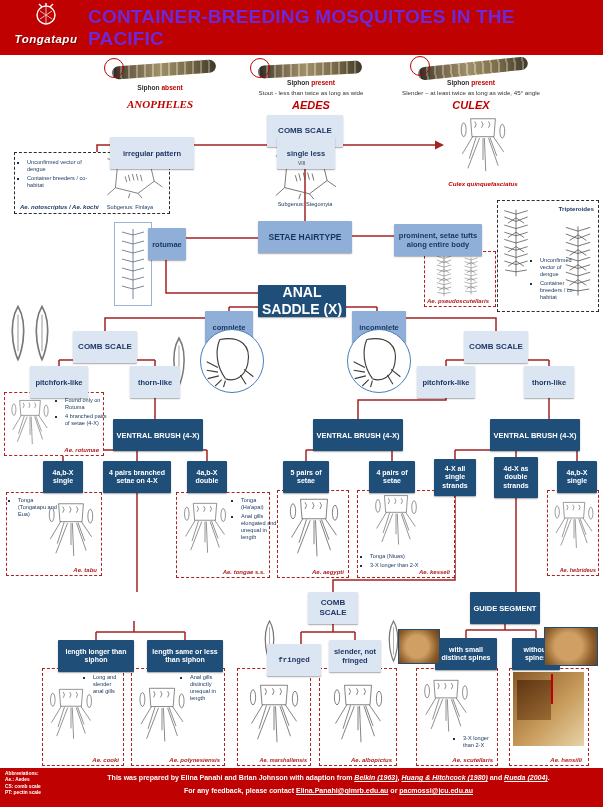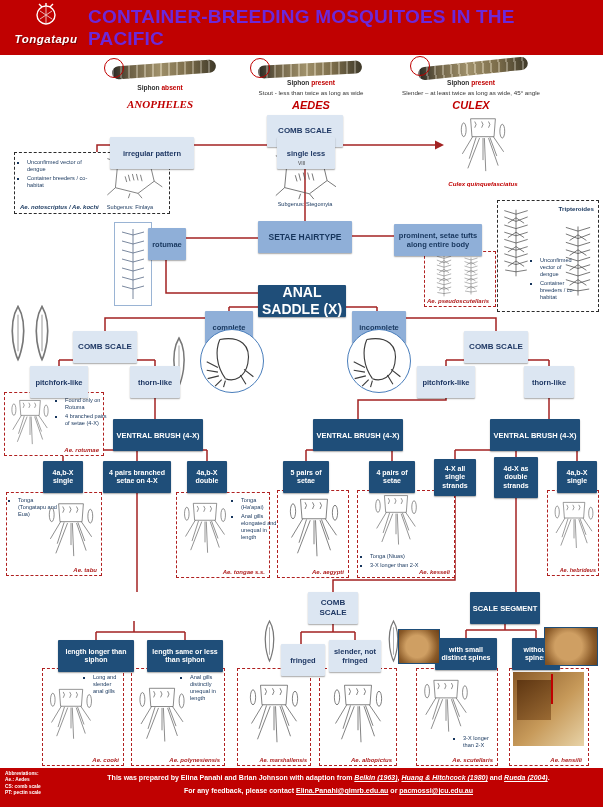--- a/index.html
+++ b/index.html
@@ -225,7 +225,7 @@
   <div class="node light" style="left:308px;top:592px;width:50px;height:29px;font-size:8px;">COMB SCALE</div>
   <div class="node light" style="left:281px;top:644px;width:44px;height:15px;">fringed</div>
   <div class="node light" style="left:329px;top:640px;width:52px;height:25px;">slender, not fringed</div>
-  <div class="node dark" style="left:470px;top:592px;width:70px;height:29px;font-size:7.5px;">SCALE SEGMENT</div>
+  <div class="node dark" style="left:470px;top:592px;width:70px;height:29px;font-size:7.5px;">GUIDE SEGMENT</div>
   <div class="node dark" style="left:435px;top:638px;width:62px;height:25px;">with small distinct spines</div>
   <div class="node dark" style="left:512px;top:638px;width:48px;height:25px;">without spines</div>
 

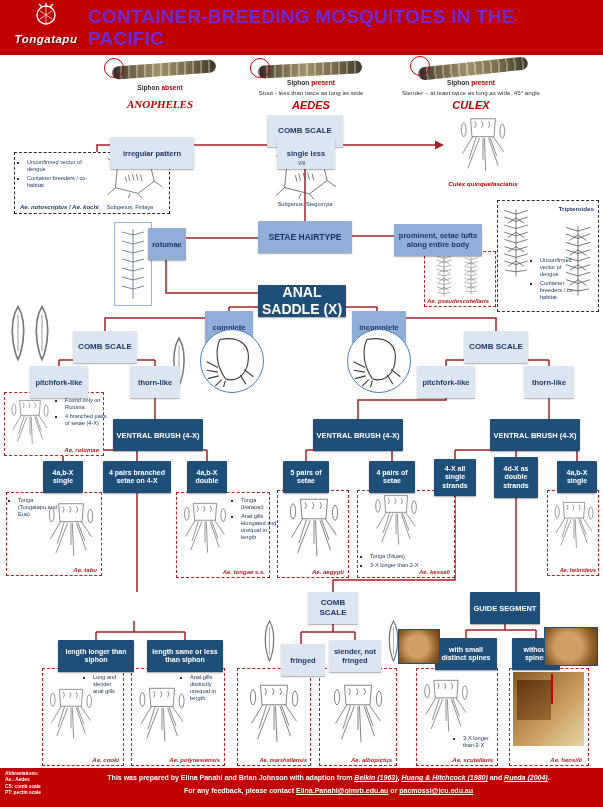--- a/index.html
+++ b/index.html
@@ -223,7 +223,7 @@
   <div class="node dark" style="left:58px;top:640px;width:76px;height:25px;">length longer than siphon</div>
   <div class="node dark" style="left:147px;top:640px;width:76px;height:25px;">length same or less than siphon</div>
   <div class="node light" style="left:308px;top:592px;width:50px;height:29px;font-size:8px;">COMB SCALE</div>
-  <div class="node light" style="left:281px;top:644px;width:44px;height:15px;">fringed</div>
+  <div class="node light" style="left:267px;top:644px;width:54px;height:15px;font-family:Liberation Mono, monospace;">fringed</div>
   <div class="node light" style="left:329px;top:640px;width:52px;height:25px;">slender, not fringed</div>
   <div class="node dark" style="left:470px;top:592px;width:70px;height:29px;font-size:7.5px;">GUIDE SEGMENT</div>
   <div class="node dark" style="left:435px;top:638px;width:62px;height:25px;">with small distinct spines</div>

